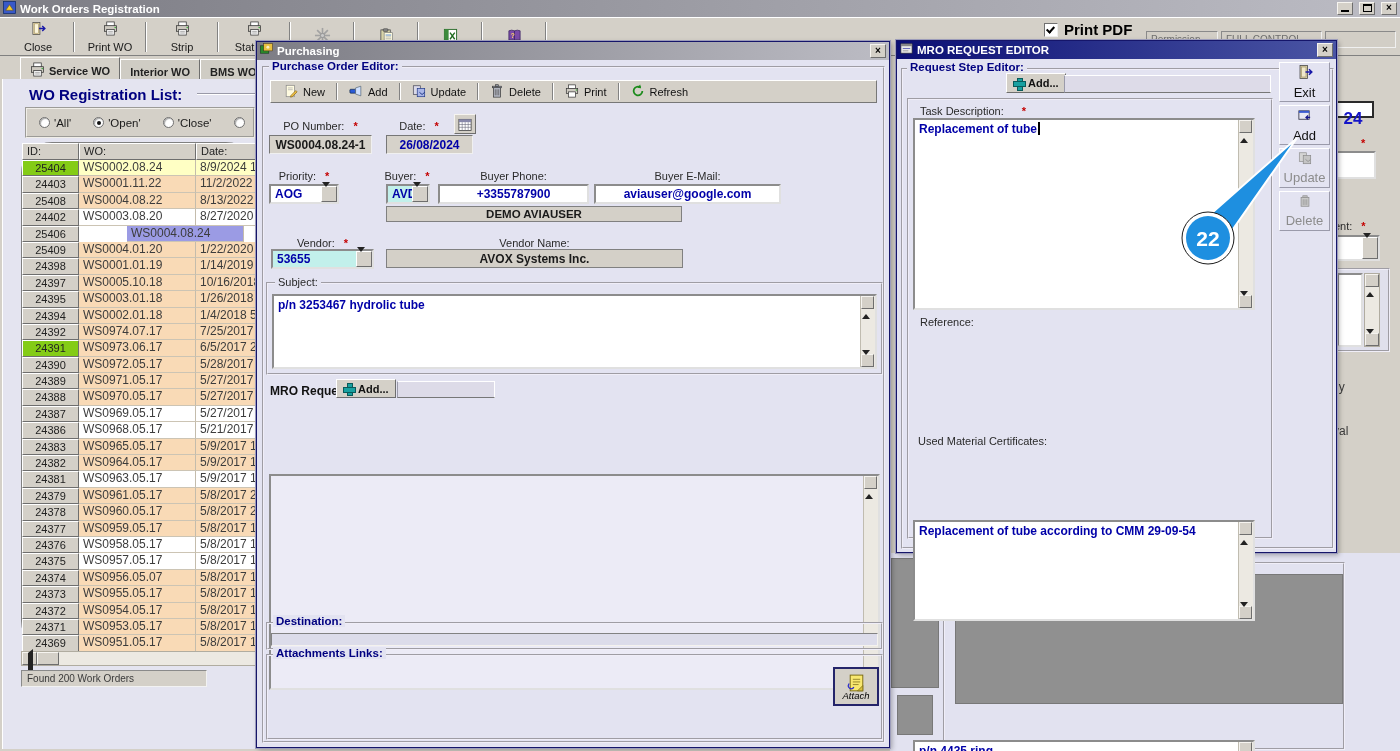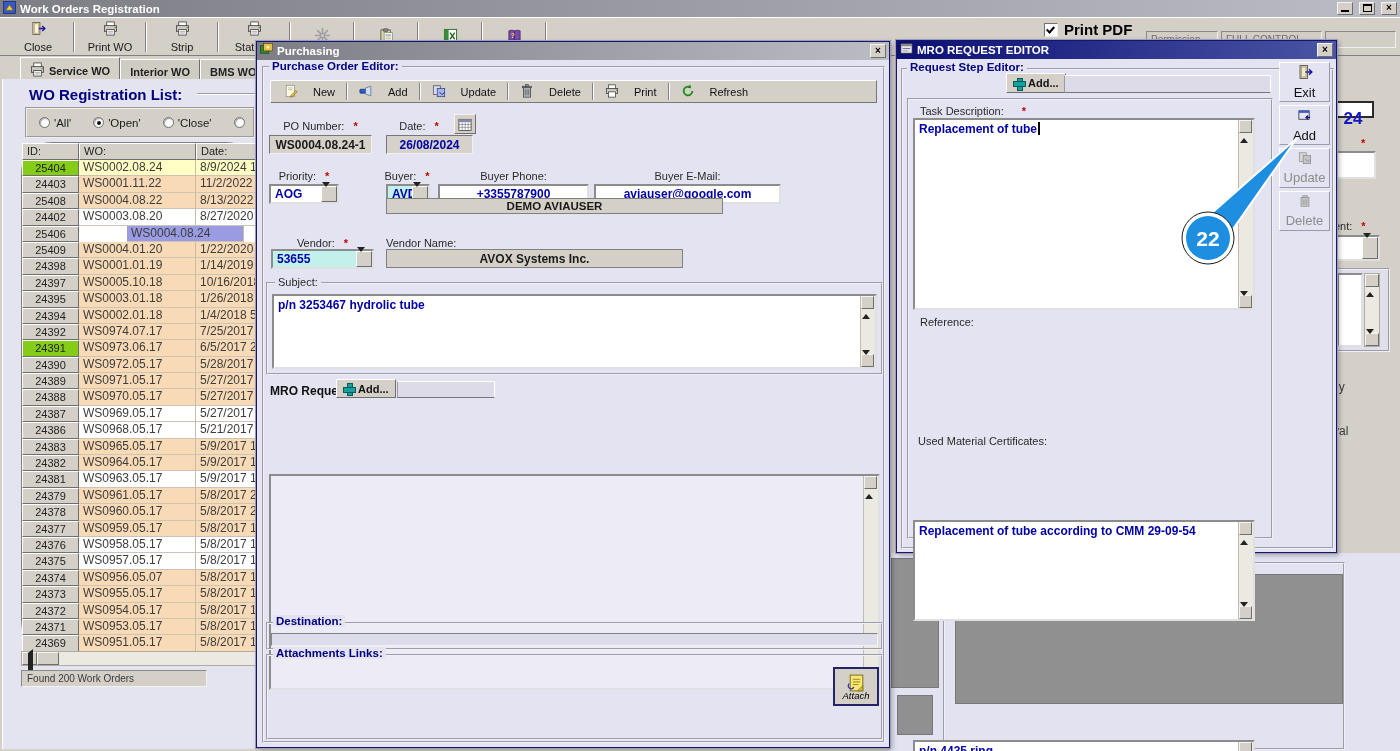--- a/index.html
+++ b/index.html
@@ -75,7 +75,7 @@
   .grouplbl{position:absolute;background:#e3e3f1;padding:0 3px;z-index:2;}
   
   #po-toolbar{position:absolute;left:13px;top:38px;width:607px;height:23px;background:#d4d0c8;border:1px solid;border-color:#fff #777 #777 #fff;display:flex;align-items:center;padding-left:4px;}
-  .po-tb-btn{display:flex;align-items:center;gap:15px;padding:0 9px;height:19px;font-size:11px;color:#111;white-space:nowrap;}
+  .po-tb-btn{display:flex;align-items:center;gap:5px;padding:0 9px;height:19px;font-size:11px;color:#111;white-space:nowrap;}
   .po-sep{width:2px;height:17px;border-left:1px solid #828282;border-right:1px solid #fff;margin:0 2px;}
   .fld-gray{background:#d6d2ca;border:1px solid;border-color:#777 #f0f0f0 #f0f0f0 #777;}
   .fld-white{background:#fff;border:2px inset #e0e0e0;}

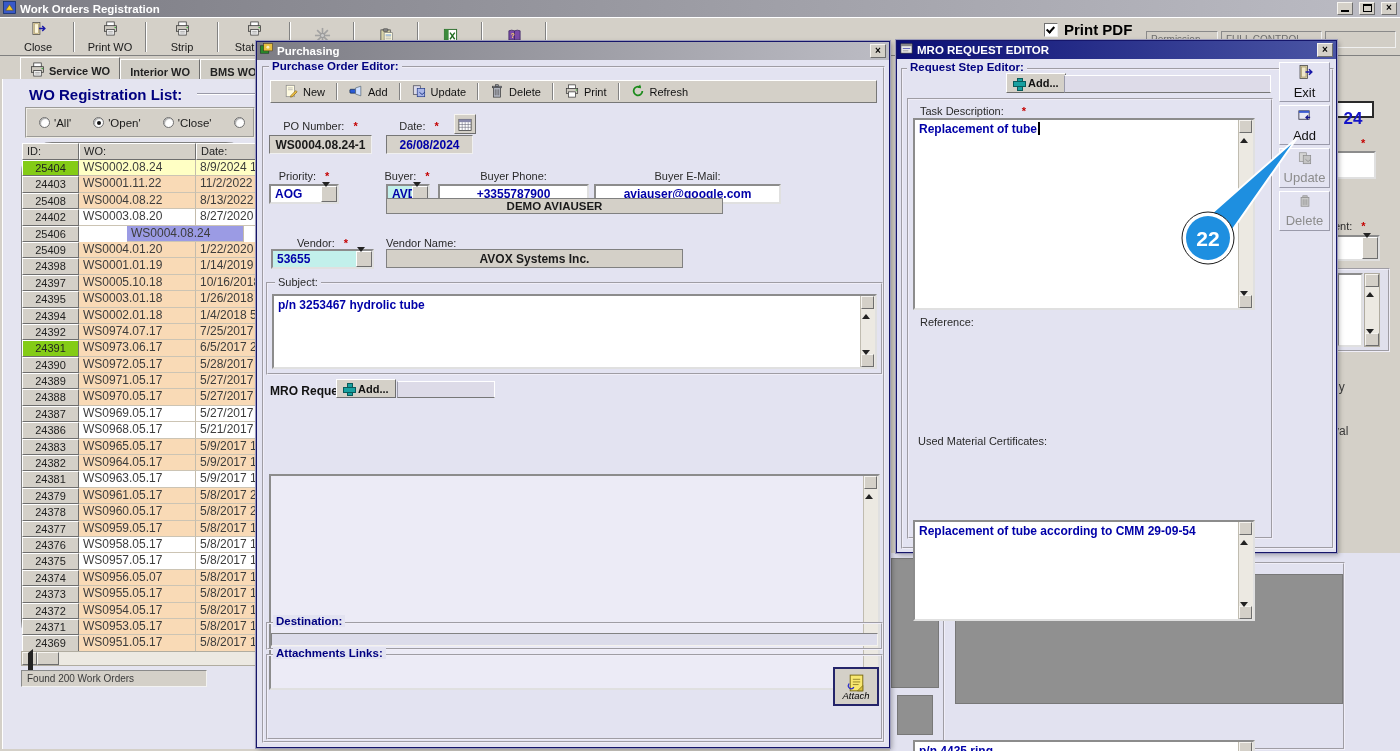--- a/index.html
+++ b/index.html
@@ -575,7 +575,7 @@
       </div>
     <div class="abs fld-white val center" style="left:181px;top:142px;width:151px;height:20px;">+3355787900</div>
     <div class="abs fld-white val center" style="left:337px;top:142px;width:187px;height:20px;">aviauser@google.com</div>
-    <div class="abs fld-flat valdark center" style="left:129px;top:156px;width:337px;height:16px;font-size:11.5px;">DEMO AVIAUSER</div>
+    <div class="abs fld-flat valdark center" style="left:129px;top:164px;width:296px;height:16px;font-size:11.5px;">DEMO AVIAUSER</div>
 
     <div class="abs plainlbl" style="left:14px;top:195px;width:103px;text-align:center;"><span>Vendor:</span><span class="req">*</span></div>
     <div class="abs plainlbl" style="left:129px;top:195px;width:297px;text-align:left;">Vendor Name:</div>

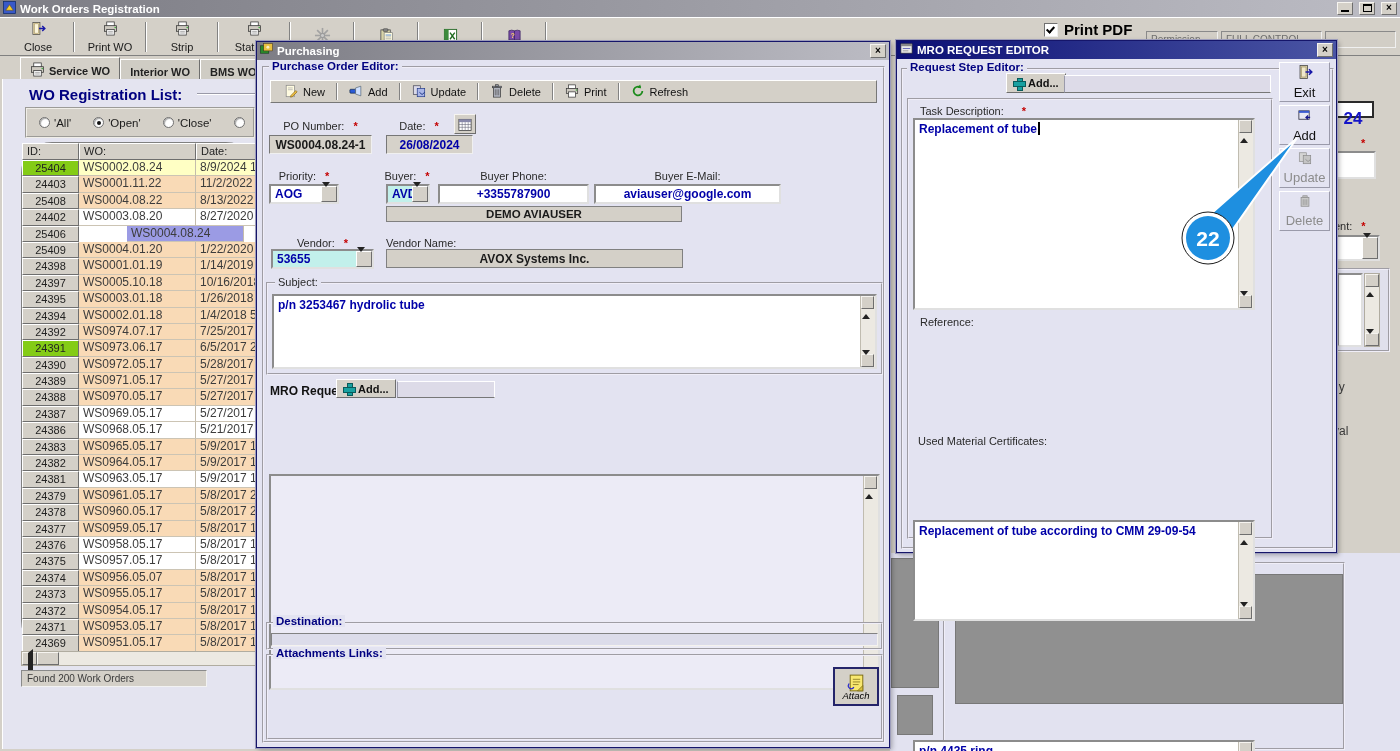--- a/index.html
+++ b/index.html
@@ -578,7 +578,7 @@
     <div class="abs fld-flat valdark center" style="left:129px;top:164px;width:296px;height:16px;font-size:11.5px;">DEMO AVIAUSER</div>
 
     <div class="abs plainlbl" style="left:14px;top:195px;width:103px;text-align:center;"><span>Vendor:</span><span class="req">*</span></div>
-    <div class="abs plainlbl" style="left:129px;top:195px;width:297px;text-align:left;">Vendor Name:</div>
+    <div class="abs plainlbl" style="left:129px;top:195px;width:297px;text-align:center;">Vendor Name:</div>
     <div class="abs combo" style="left:14px;top:207px;width:103px;height:20px;">
         <span class="ctext val cyan">53655</span>
         <span class="carrow"><span class="tri-d"></span></span>

